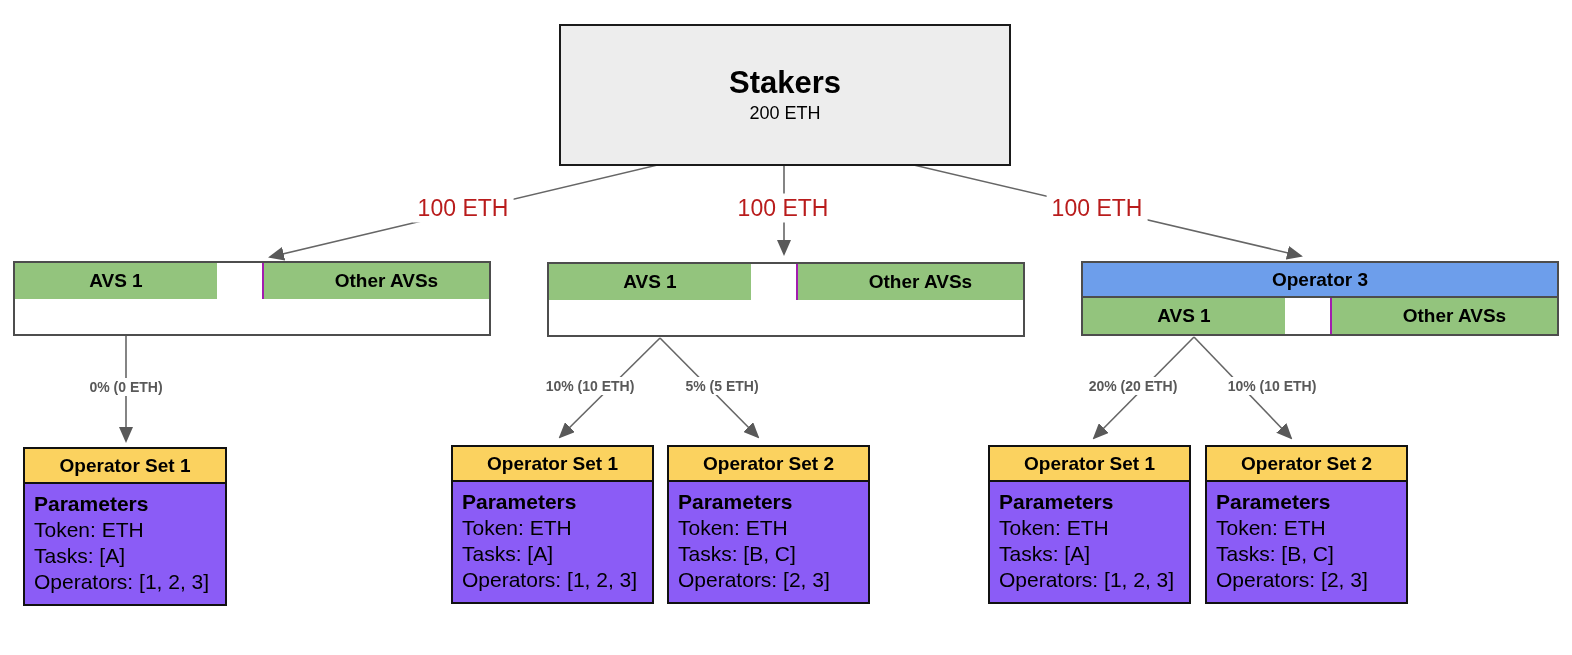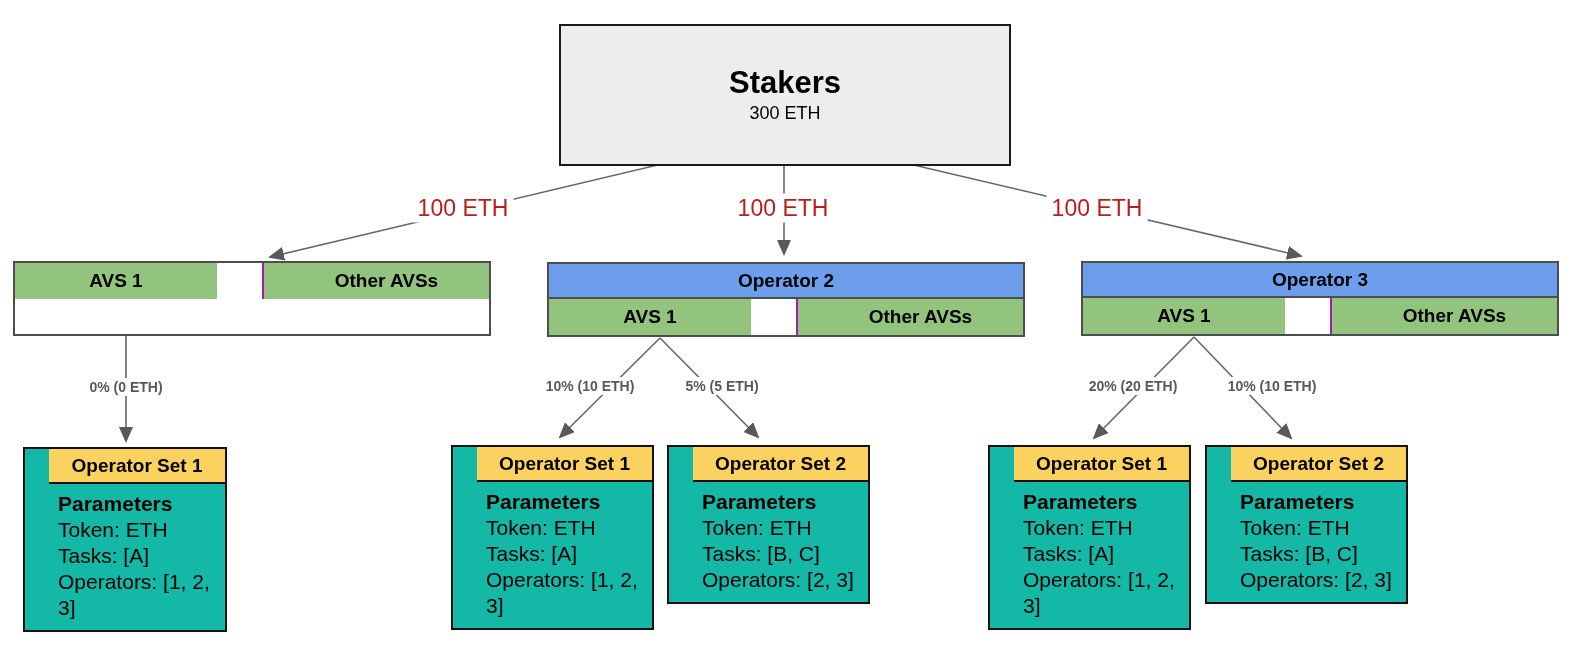--- a/index.html
+++ b/index.html
@@ -82,7 +82,7 @@
 
   <div class="stakers">
     <div class="title">Stakers</div>
-    <div class="subtitle">300 ETH</div>
+    <div class="subtitle">200 ETH</div>
   </div>
 
   <div class="edge-label" style="left:463px;top:208px;">100 ETH</div>

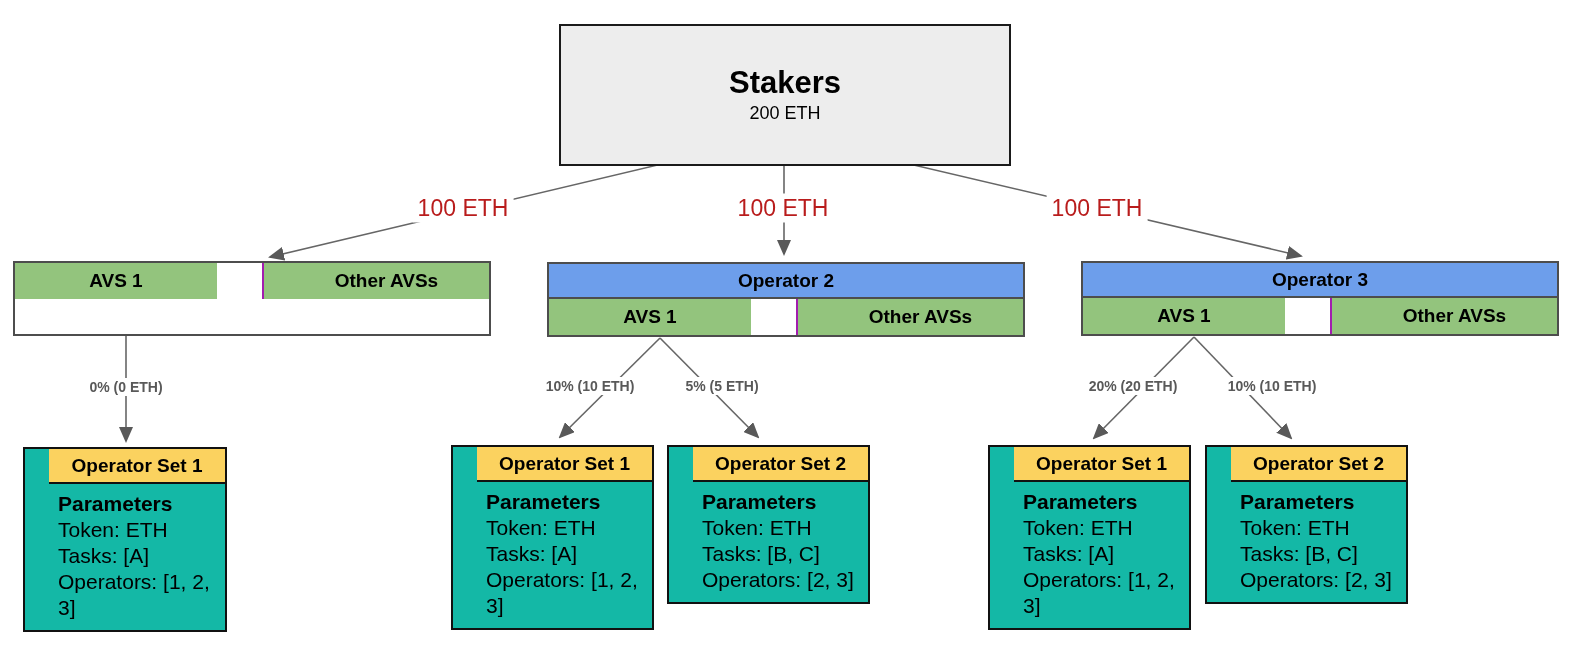--- a/index.html
+++ b/index.html
@@ -97,7 +97,6 @@
   </div>
 
   <div class="operator" style="left:547px;top:262px;">
-    <div class="op-head">Operator 2</div>
     <div class="op-row">
       <div class="avs-cell avs-1">AVS 1</div>
       <div class="avs-cell avs-other">Other AVSs</div>

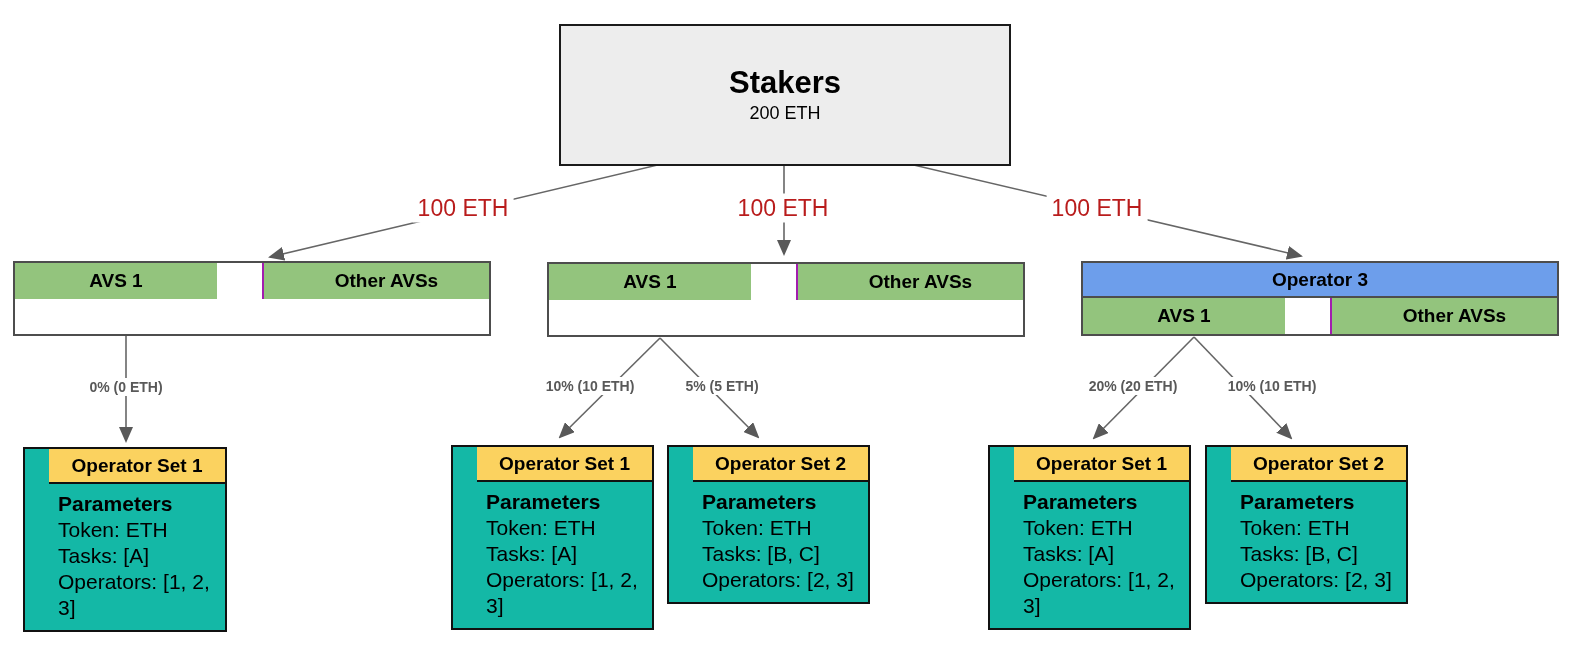--- a/index.html
+++ b/index.html
@@ -39,7 +39,7 @@
   
   .opset{
     position:absolute;width:203px;
-    border:2px solid #111;box-sizing:border-box;background:#14b8a6;padding-left:24px;
+    border:2px solid #111;box-sizing:border-box;background:#8b5cf6;
   }
   .opset .set-head{
     height:35px;background:#fbd25f;border-bottom:2px solid #111;

